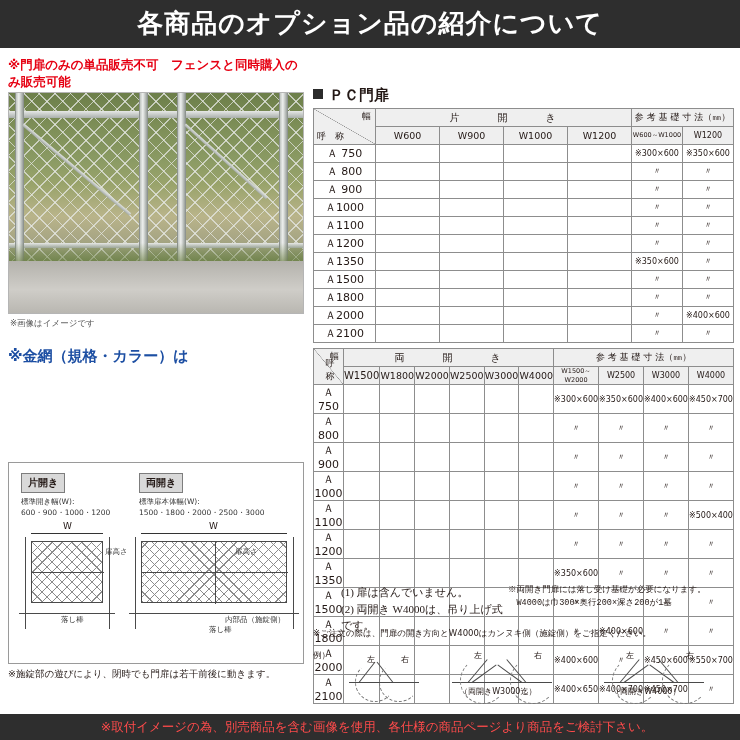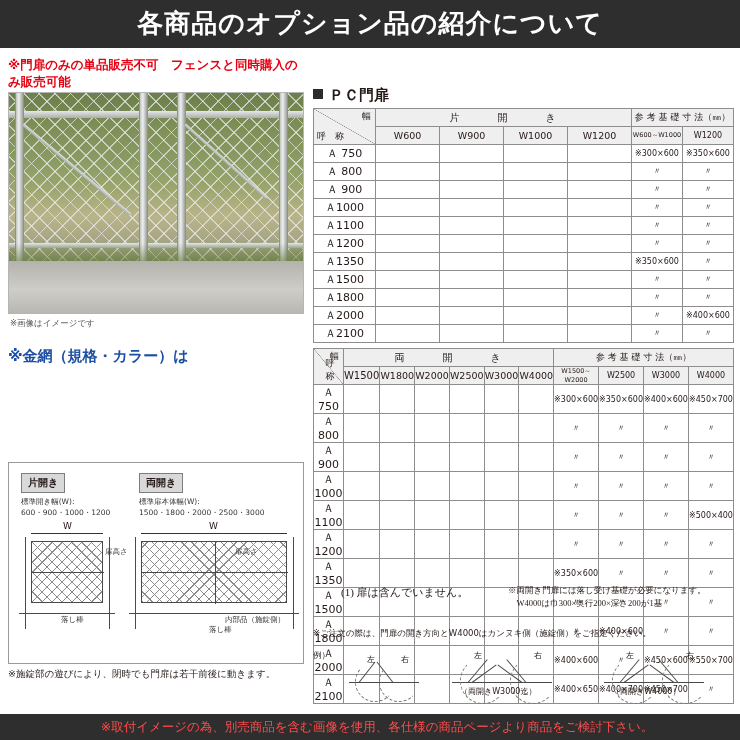--- a/index.html
+++ b/index.html
@@ -142,7 +142,7 @@
   .notes2 {
     position:absolute; left:508px; top:584px; width:226px;
     font-size:8.5px; line-height:1.5; color:#231815;
-    font-family:Liberation Serif, serif;
+    font-family:Liberation Mono, monospace;
   }
   .order-note {
     position:absolute; left:313px; top:627px; width:420px;

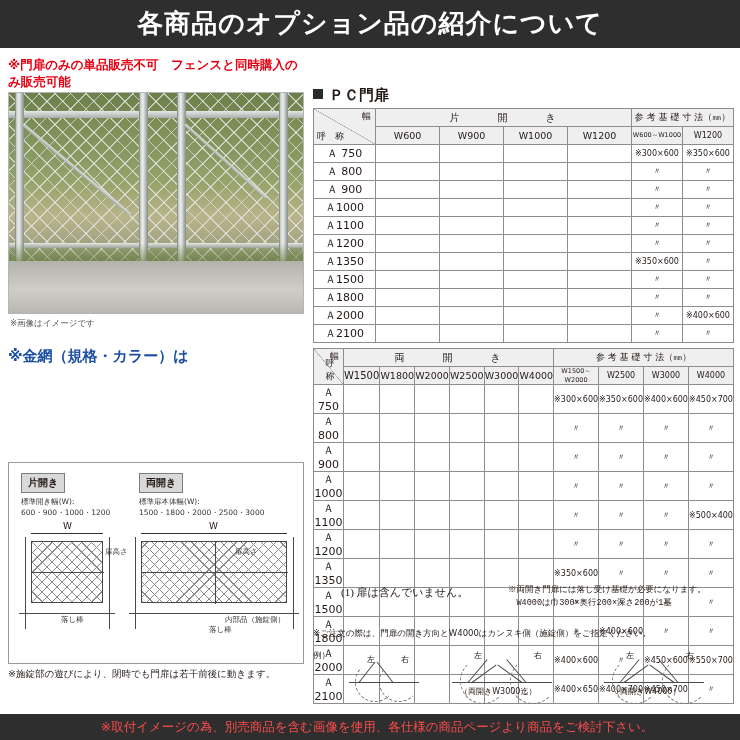--- a/index.html
+++ b/index.html
@@ -537,6 +537,7 @@
 
 <div class="notes">
     <div>(1) 扉は含んでいません。</div>
+    <div>(2) 両開き W4000は、吊り上げ式です。</div>
   </div>
 <div class="notes2">
     <div>※両開き門扉には落し受け基礎が必要になります。</div>

